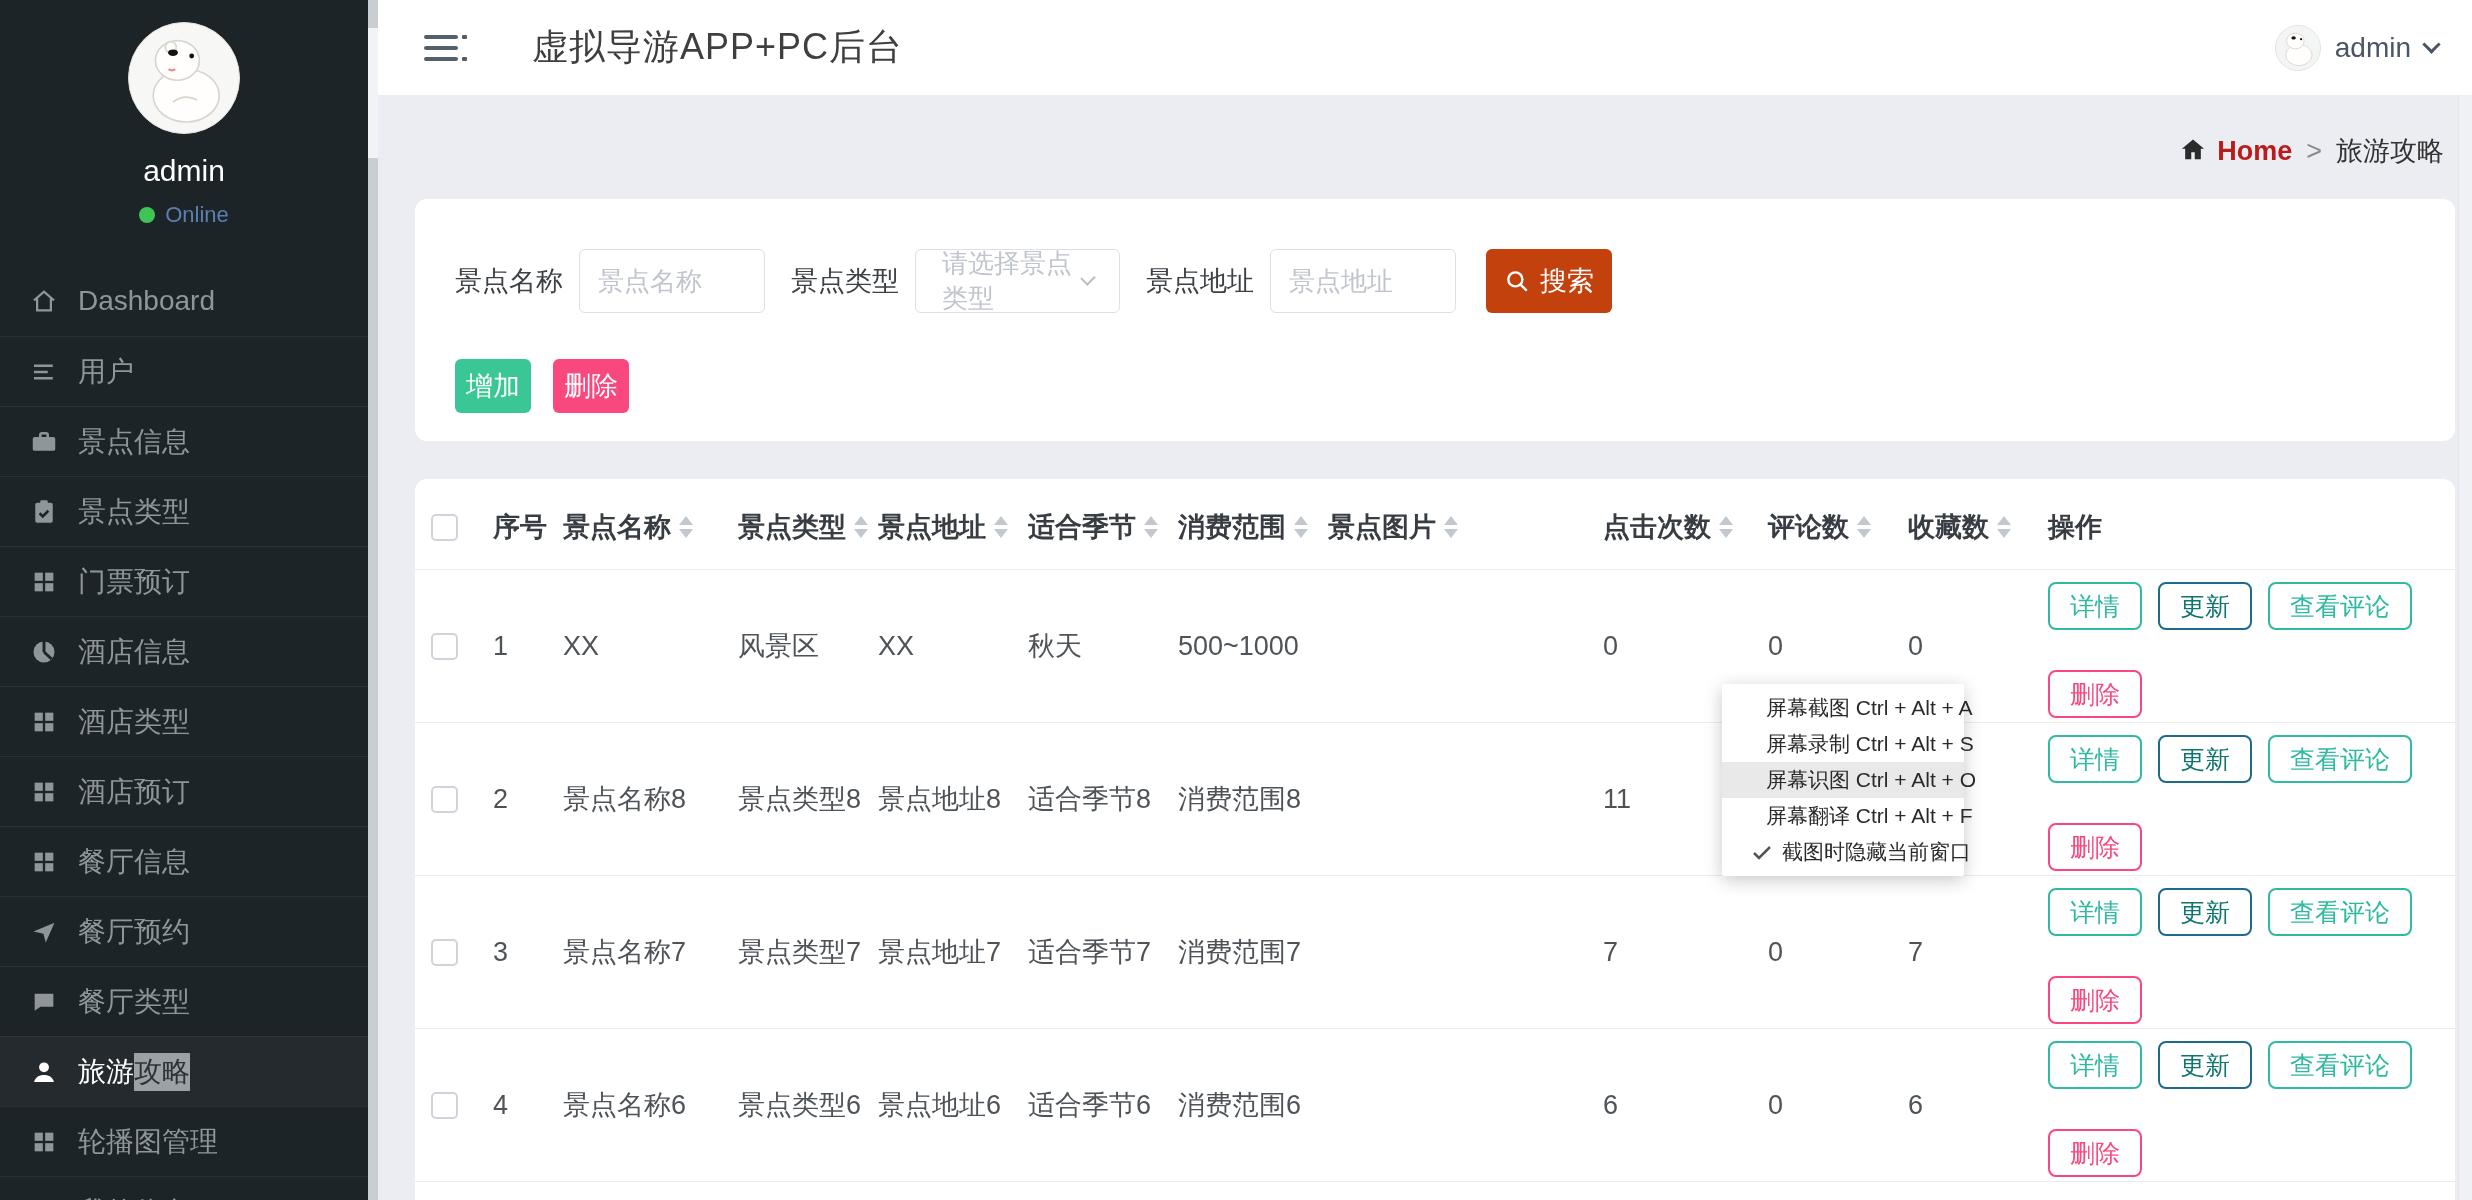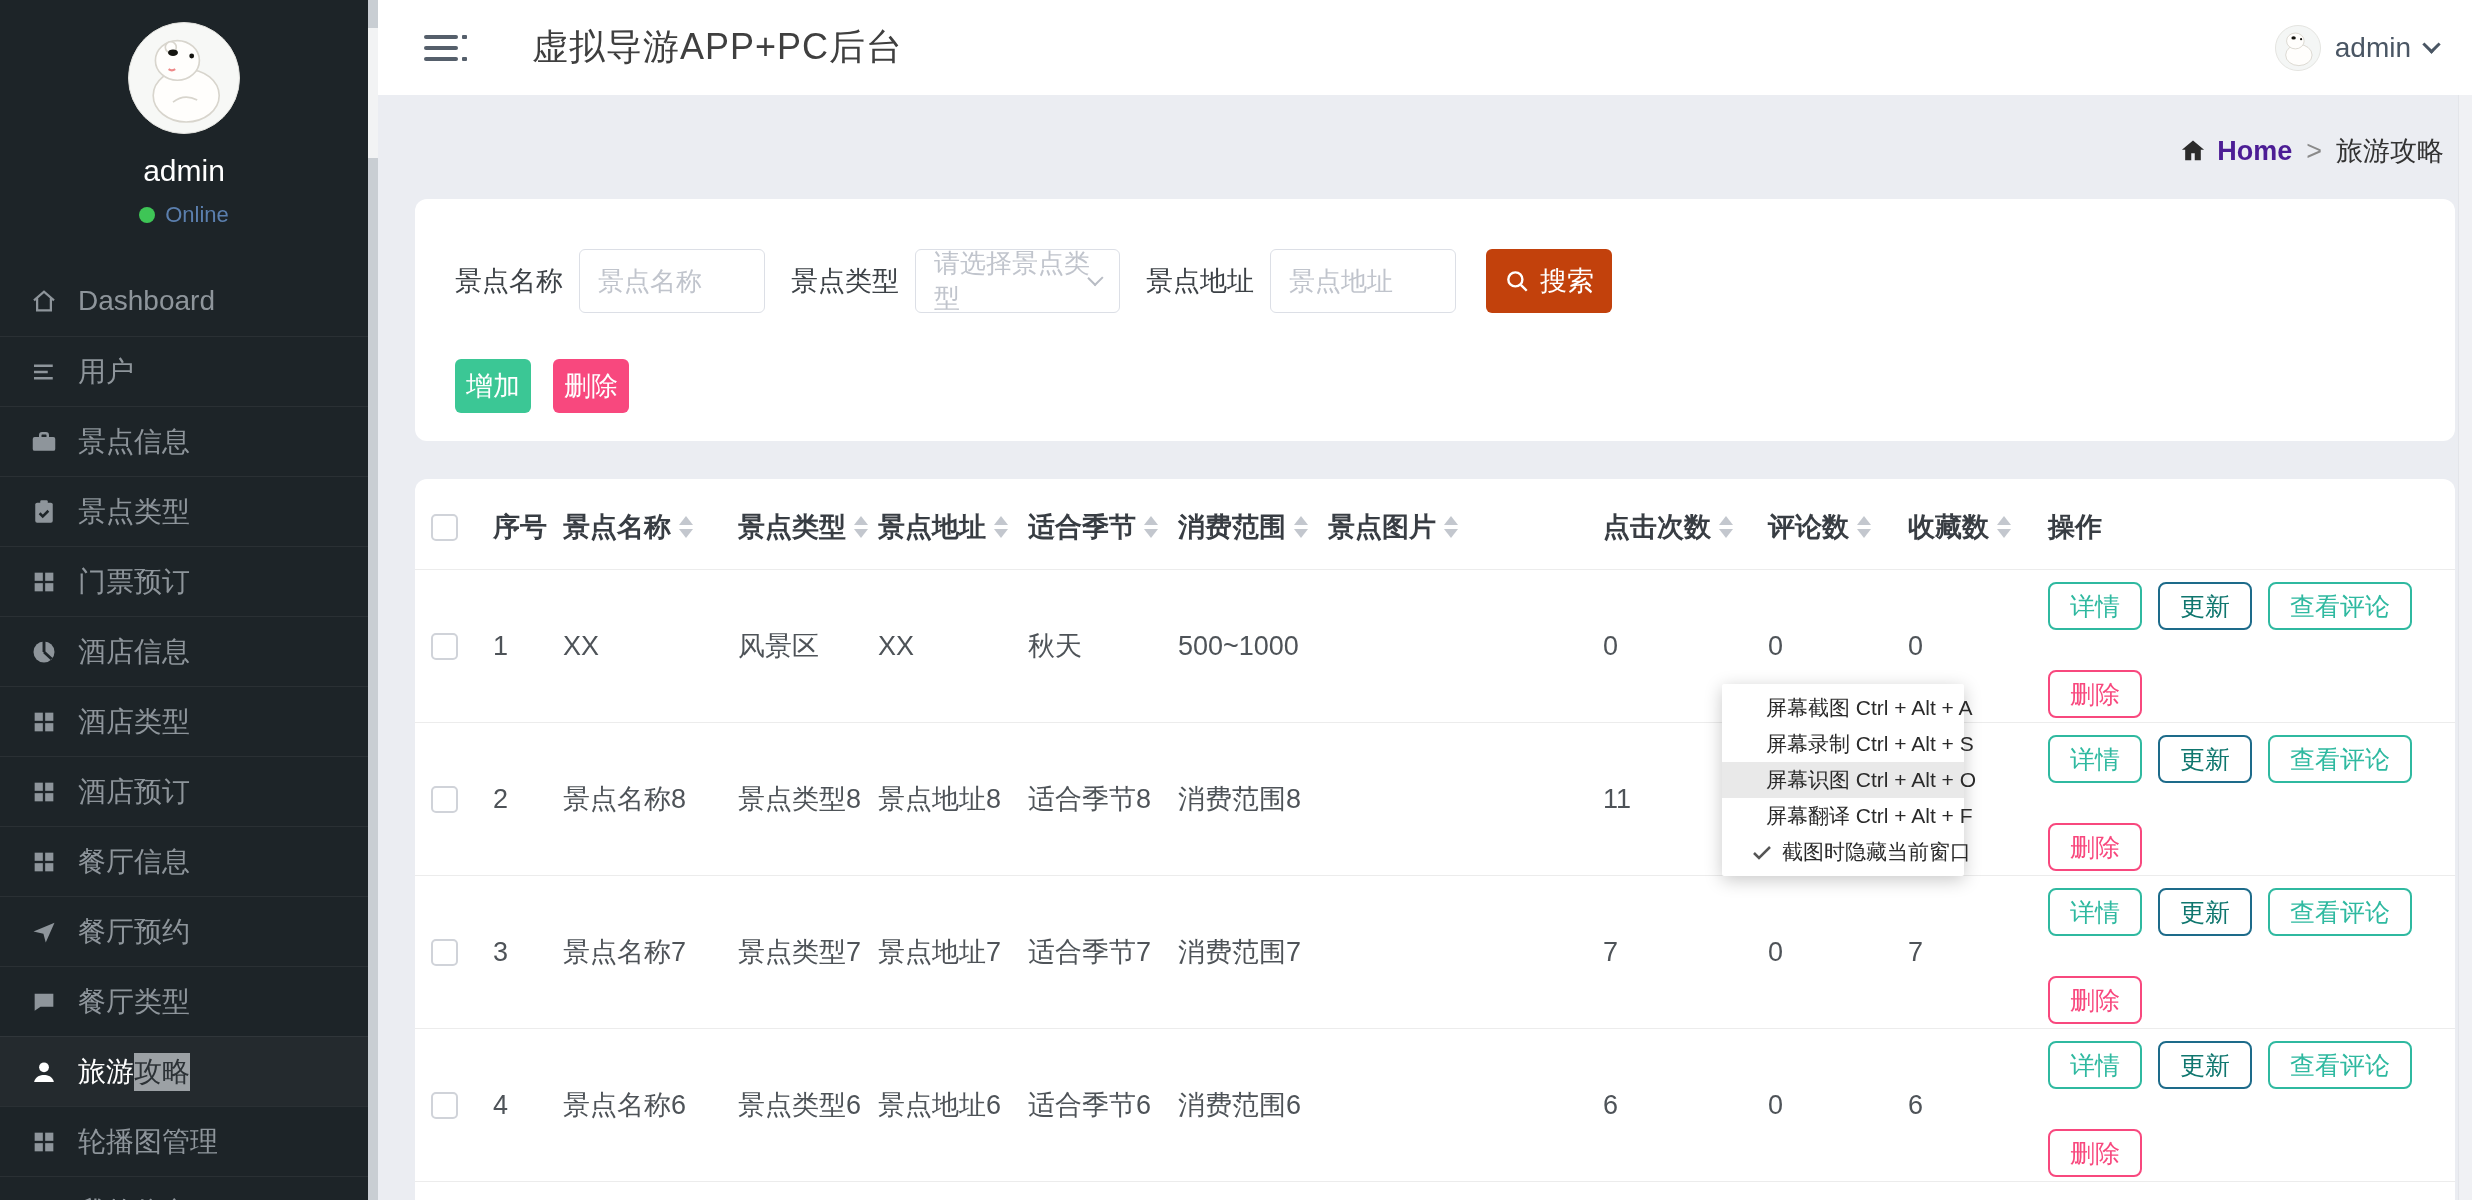--- a/index.html
+++ b/index.html
@@ -37,7 +37,7 @@
 
   .content { position:relative; height:1105px; }
   .breadcrumb { display:flex; justify-content:flex-end; align-items:center; gap:14px; padding:38px 28px 0 0; font-size:27px; }
-  .breadcrumb .bc-home { color:#4c1d95; font-weight:bold; display:flex; align-items:center; gap:10px; }
+  .breadcrumb .bc-home { color:#b91c1c; font-weight:bold; display:flex; align-items:flex-start; gap:10px; }
   .breadcrumb .sep { color:#8a8a8a; }
   .breadcrumb .cur { color:#333333; }
 

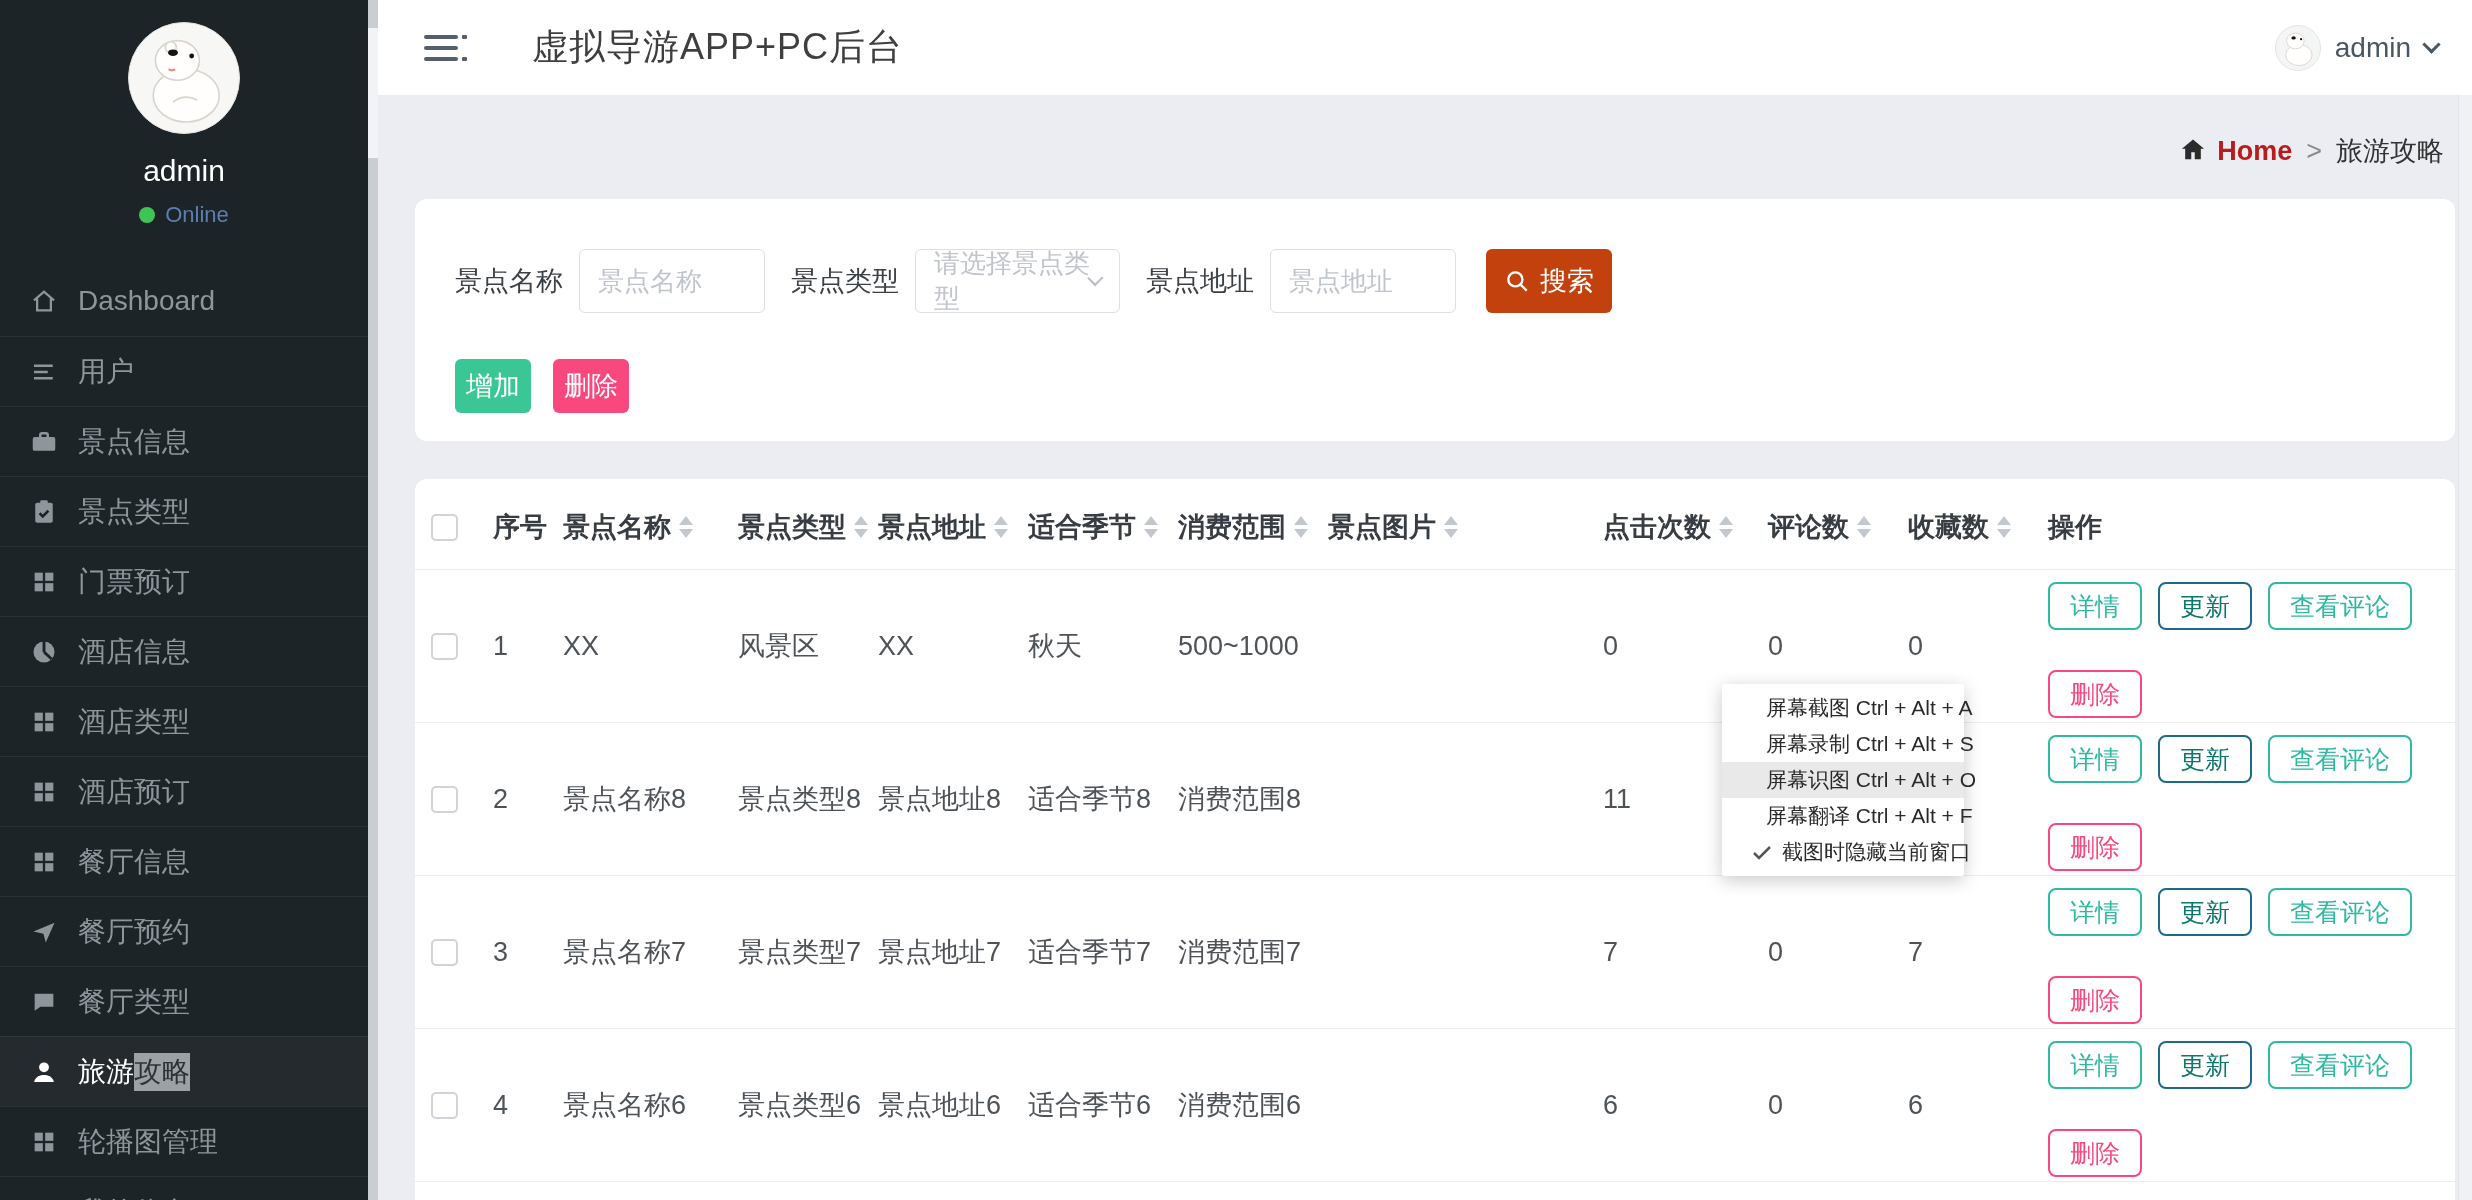--- a/index.html
+++ b/index.html
@@ -47,7 +47,7 @@
   .f-label { font-size:27px; color:#3c4146; margin-right:16px; }
   .t-input { width:186px; height:64px; border:1px solid #dcdfe6; border-radius:6px; font-size:26px; padding:0 18px; color:#333; outline:none; }
   .t-input::placeholder { color:#c0c4cc; }
-  .t-select { width:205px; height:64px; border:1px solid #dcdfe6; border-radius:6px; font-size:26px; padding:0 18px; color:#c0c4cc; display:flex; align-items:center; justify-content:space-between; margin-right:26px; cursor:pointer; }
+  .t-select { width:205px; height:64px; border:1px solid #dcdfe6; border-radius:6px; font-size:26px; padding:0 26px; color:#c0c4cc; display:flex; align-items:center; justify-content:space-between; margin-right:26px; cursor:pointer; }
   .t-select .chev { width:12px; height:12px; border-right:2px solid #b8bcc4; border-bottom:2px solid #b8bcc4; transform:rotate(45deg); margin-top:-6px; }
   .gap { width:26px; }
   .btn { border:none; border-radius:6px; color:#fff; font-size:27px; cursor:pointer; font-family:"Liberation Sans", sans-serif; }

